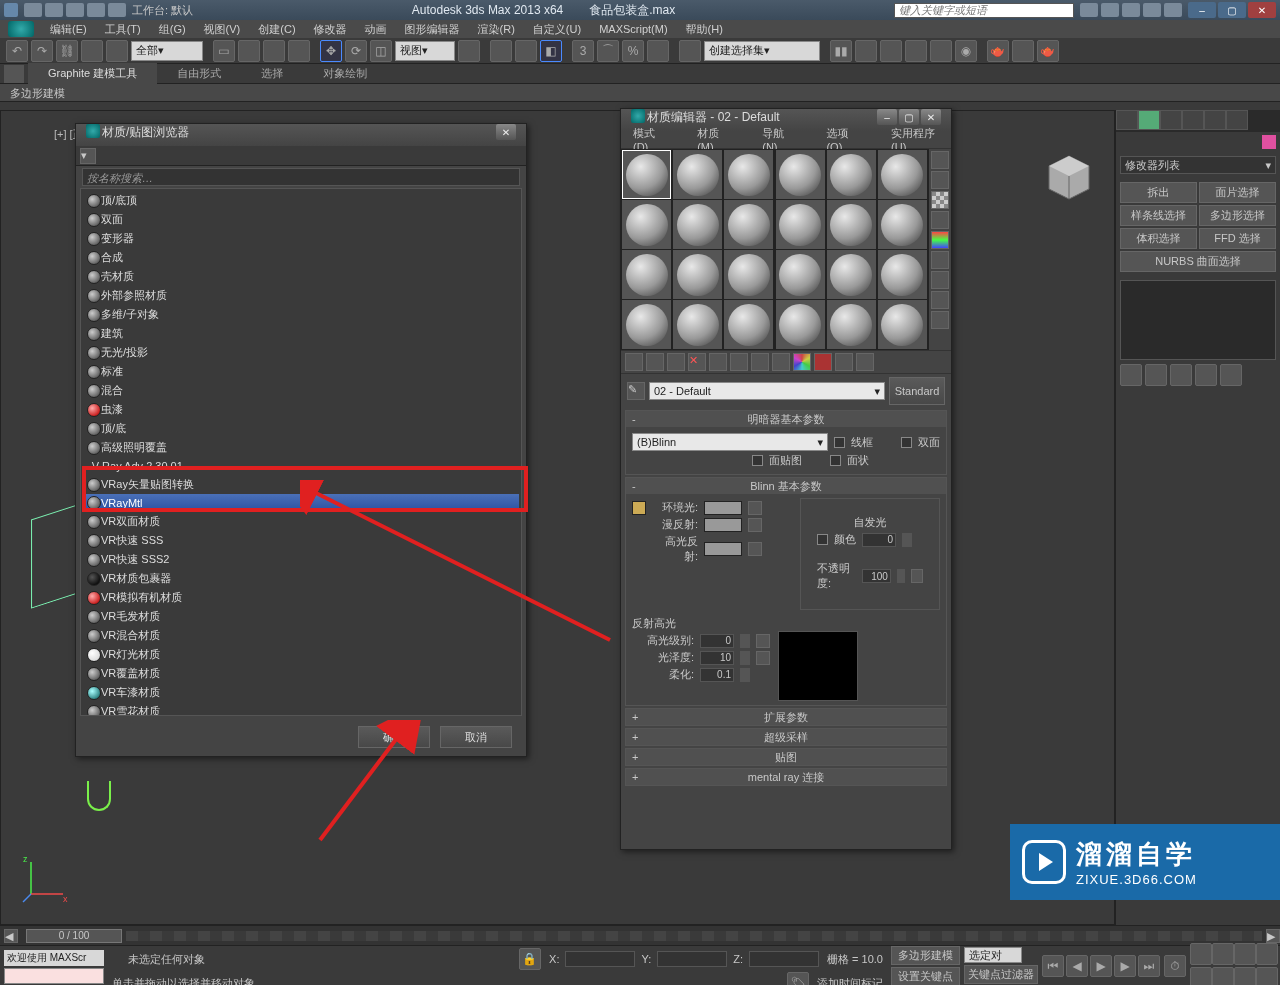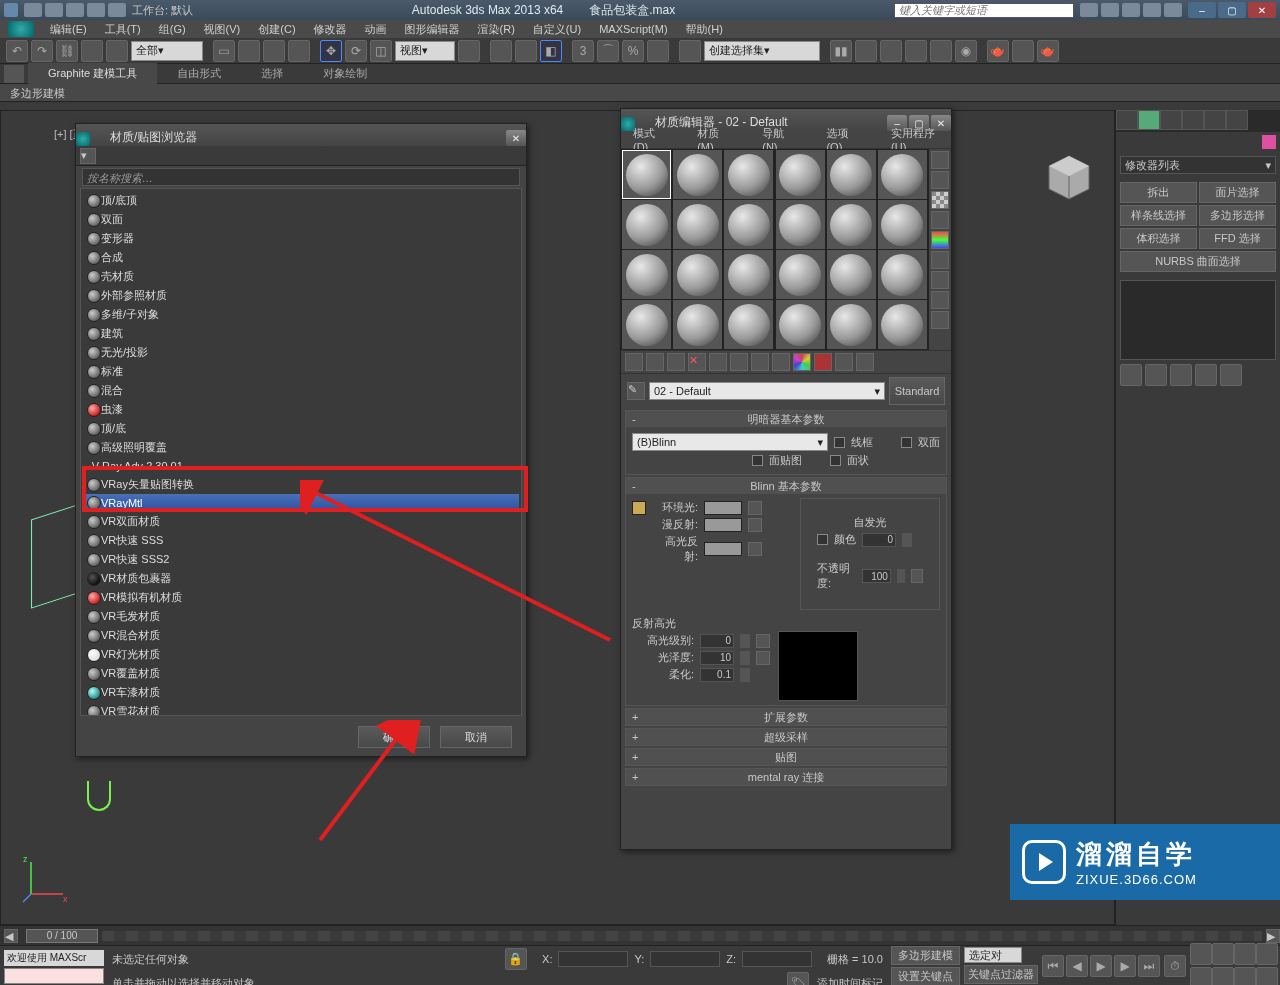--- a/index.html
+++ b/index.html
@@ -54,7 +54,7 @@
 
 
 .dialog { position: absolute; background: #444; border: 1px solid #222; box-shadow: 2px 2px 6px rgba(0,0,0,0.5); }
-.dlg-title { height: 22px; background: linear-gradient(#555,#444); display:flex; align-items:flex-end; padding:0 0; gap:20px; font-size:12px; color:#ddd; }
+.dlg-title { height: 22px; background: linear-gradient(#555,#444); display:flex; align-items:flex-start; padding:0 10px; gap:2px; font-size:12px; color:#ddd; }
 .dlg-title-icon { width:14px; height:14px; background: radial-gradient(circle,#3aa,#066); border-radius:2px; }
 .dlg-winbtns { margin-left:auto; display:flex; gap:2px; }
 .dlg-winbtn { width:20px; height:16px; background:linear-gradient(#888,#555); border-radius:2px; display:flex; align-items:center; justify-content:center; font-size:10px; color:#eee; }

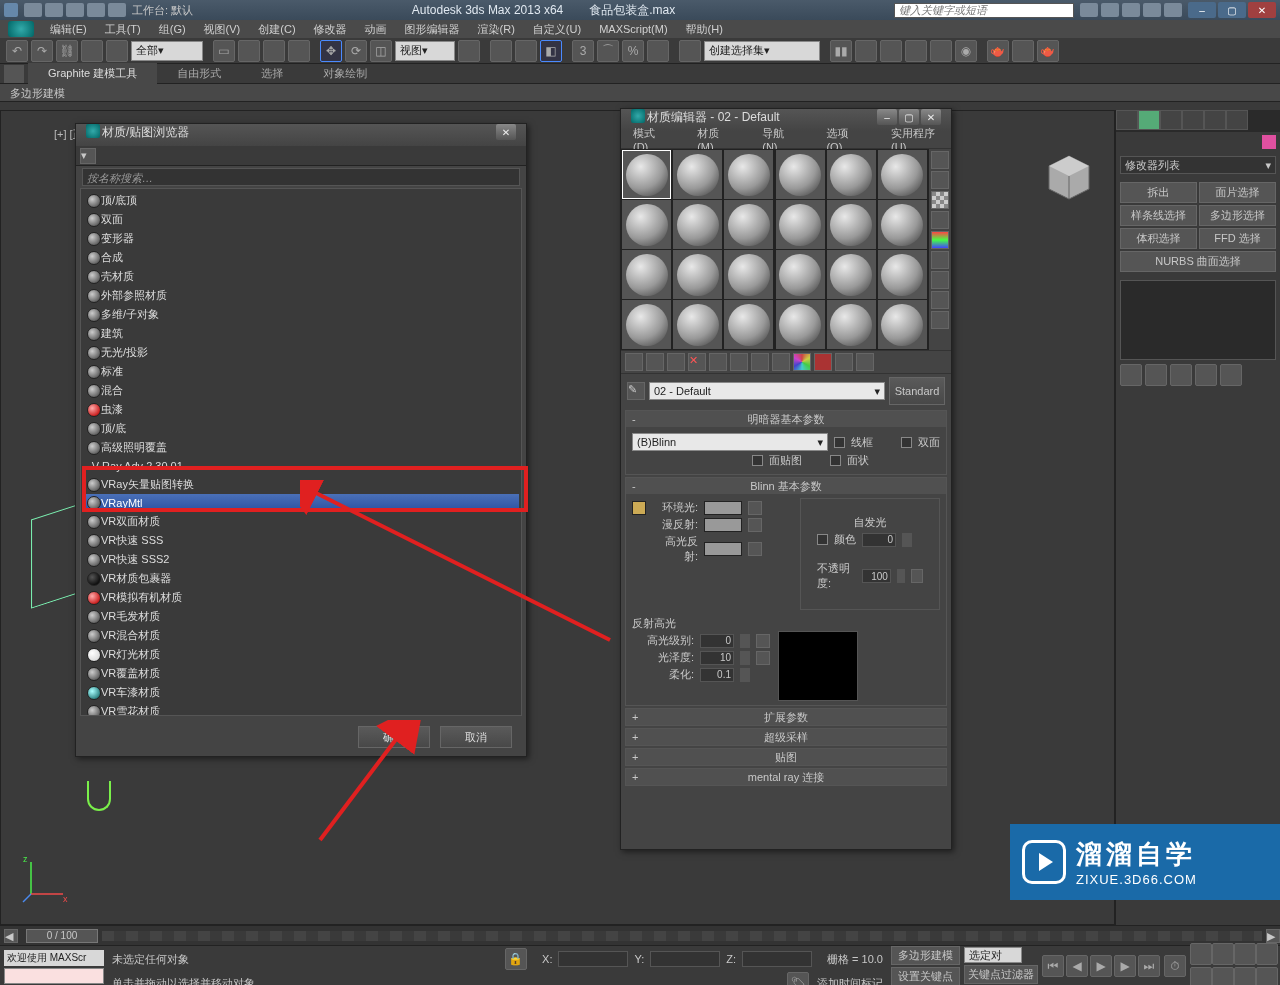--- a/index.html
+++ b/index.html
@@ -106,7 +106,7 @@
 
 
 .timeline { position:absolute; bottom:40px; left:0; right:0; height:20px; background:#333; border-top:1px solid #222; display:flex; align-items:center; }
-.timeline-slider { background:#555; width:72px; height:14px; border:1px solid #777; margin-left:4px; font-size:10px; display:flex; align-items:center; justify-content:center;}
+.timeline-slider { background:#555; width:96px; height:14px; border:1px solid #777; margin-left:4px; font-size:10px; display:flex; align-items:center; justify-content:center;}
 .statusbar { position:absolute; bottom:0; left:0; right:0; height:40px; background:#3a3a3a; border-top:1px solid #222; display:flex; }
 .status-left { width:108px; padding:4px; }
 .status-center { flex:1; display:flex; flex-direction:column; gap:2px; padding:2px 4px; font-size:11px; }

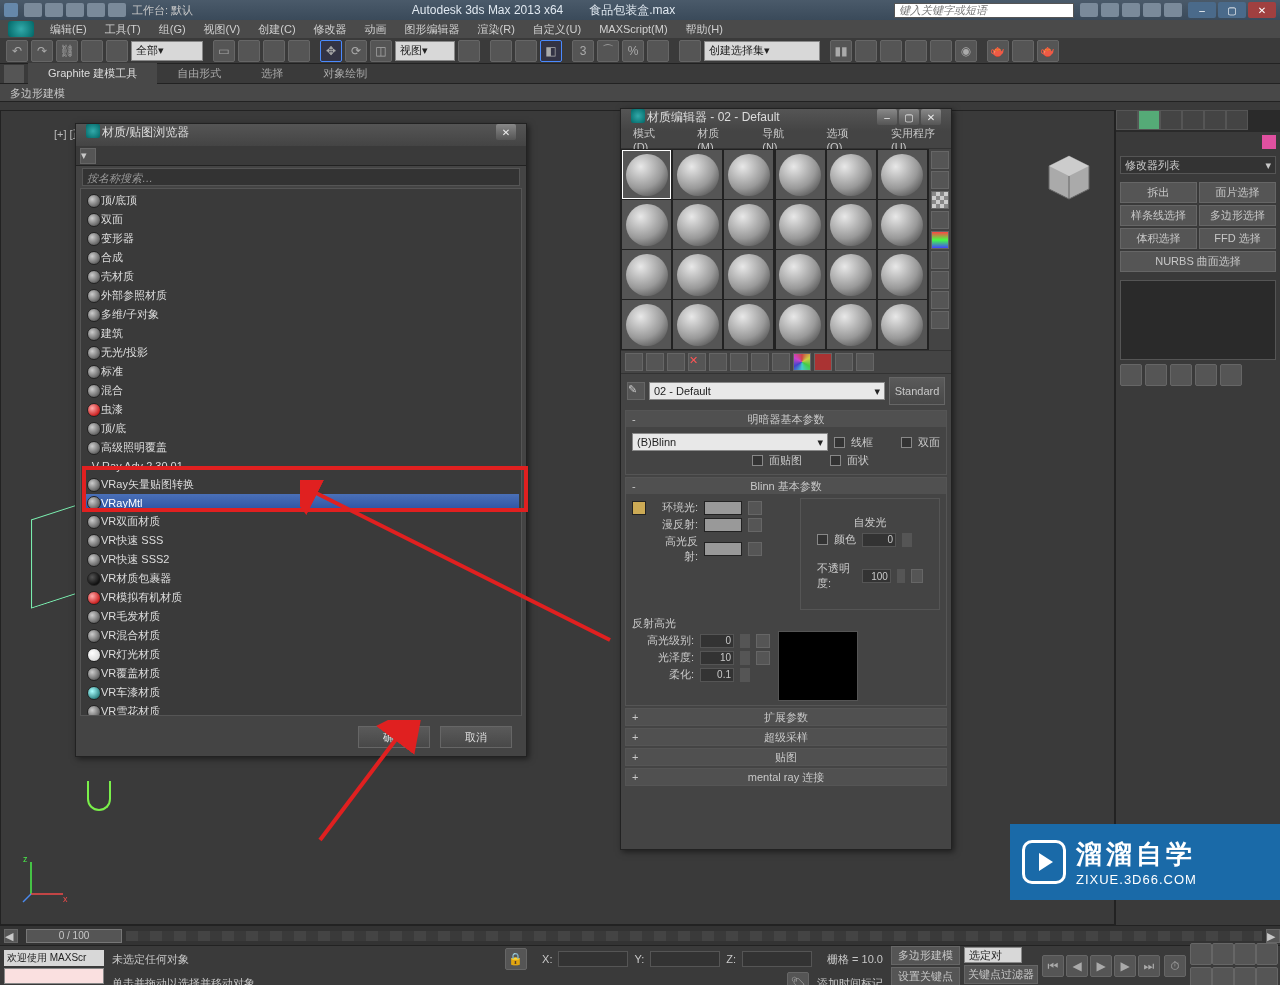--- a/index.html
+++ b/index.html
@@ -678,7 +678,7 @@
     <div style="height:16px;background:#fae0e0;border:1px solid #888;margin-top:2px;"></div>
   </div>
   <div class="status-center">
-    <div style="display:flex; gap:15px; align-items:center;">
+    <div style="display:flex; gap:8px; align-items:center;margin-left:16px;">
       <span>未选定任何对象</span>
       <div style="flex:1;"></div>
       <div class="tb-tool">🔒</div>

